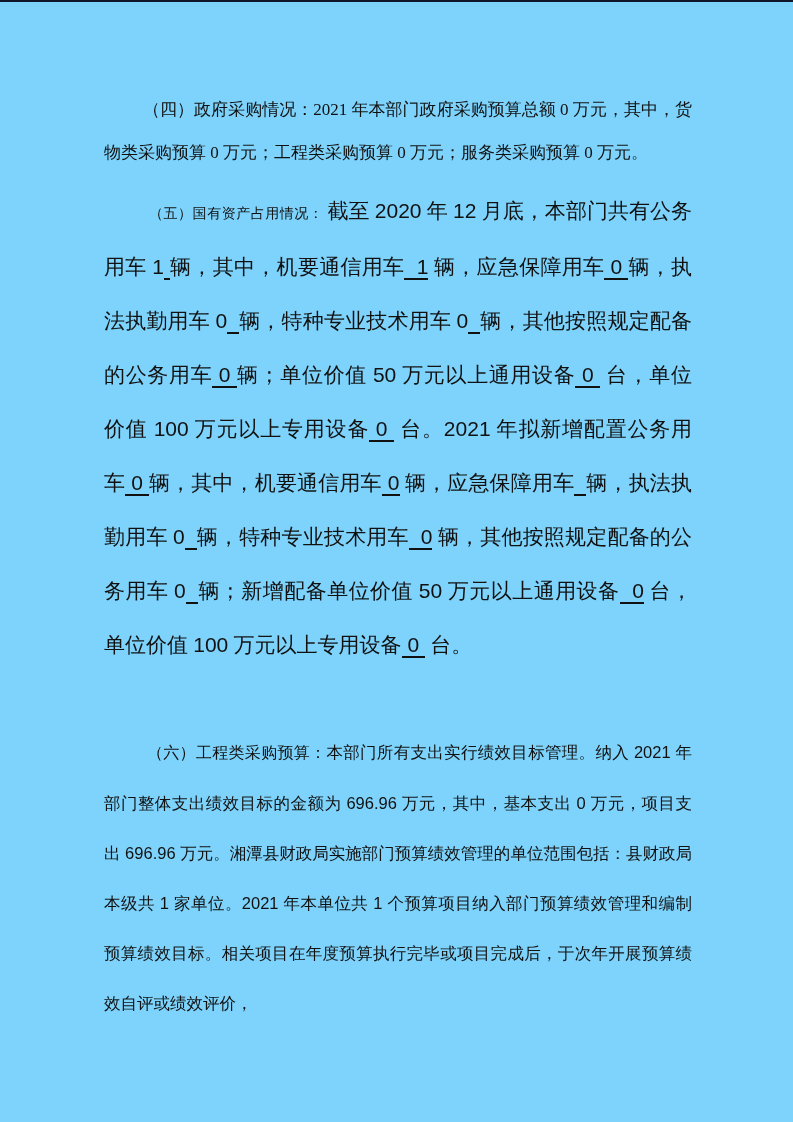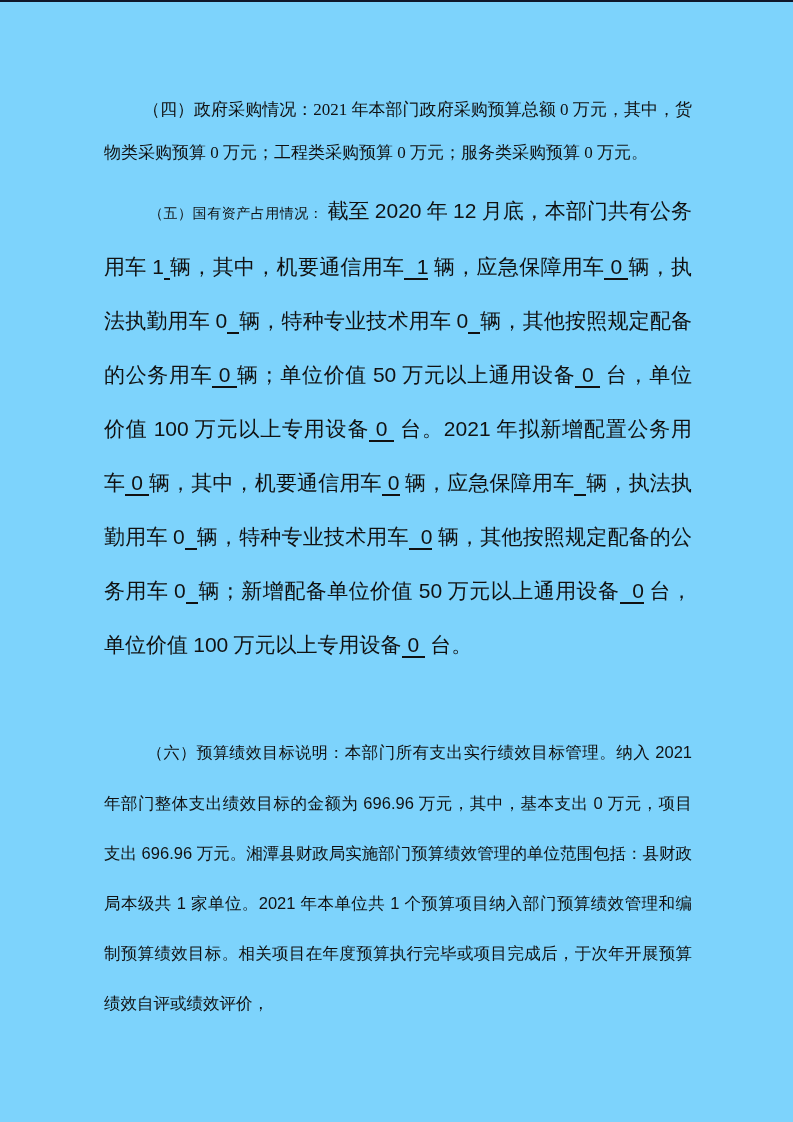--- a/index.html
+++ b/index.html
@@ -74,7 +74,7 @@
 <div class="page">
   <p class="para p4"><span class="run run-t4">（四）政府采购情况：2021 年本部门政府采购预算总额 0 万元，其中，货物类采购预算 0 万元；工程类采购预算 0 万元；服务类采购预算 0 万元。</span></p>
   <p class="para p5"><span class="run run-label">（五）国有资产占用情况： </span><span class="run run-t">截至 </span><span class="run run-n">2020</span><span class="run run-t"> 年 </span><span class="run run-n">12</span><span class="run run-t"> 月底，本部门共有公务用车 </span><span class="run run-n">1</span><span class="run run-u">&nbsp;</span><span class="run run-t">辆，其中，机要通信用车</span><span class="run run-u">&nbsp;&nbsp;1</span><span class="run run-t"> 辆，应急保障用车</span><span class="run run-u">&nbsp;0&nbsp;</span><span class="run run-t">辆，执法执勤用车 </span><span class="run run-n">0</span><span class="run run-u">&nbsp;&nbsp;</span><span class="run run-t">辆，特种专业技术用车 </span><span class="run run-n">0</span><span class="run run-u">&nbsp;&nbsp;</span><span class="run run-t">辆，其他按照规定配备的公务用车</span><span class="run run-u">&nbsp;0&nbsp;</span><span class="run run-t">辆；单位价值 </span><span class="run run-n">50</span><span class="run run-t"> 万元以上通用设备</span><span class="run run-u">&nbsp;0&nbsp;</span><span class="run run-t"> 台，单位价值 </span><span class="run run-n">100</span><span class="run run-t"> 万元以上专用设备</span><span class="run run-u">&nbsp;0&nbsp;</span><span class="run run-t"> 台。</span><span class="run run-n">2021</span><span class="run run-t"> 年拟新增配置公务用车</span><span class="run run-u">&nbsp;0&nbsp;</span><span class="run run-t">辆，其中，机要通信用车</span><span class="run run-u">&nbsp;0</span><span class="run run-t"> 辆，应急保障用车</span><span class="run run-u">&nbsp;&nbsp;</span><span class="run run-t">辆，执法执勤用车 </span><span class="run run-n">0</span><span class="run run-u">&nbsp;&nbsp;</span><span class="run run-t">辆，特种专业技术用车</span><span class="run run-u">&nbsp;&nbsp;0</span><span class="run run-t"> 辆，其他按照规定配备的公务用车 </span><span class="run run-n">0</span><span class="run run-u">&nbsp;&nbsp;</span><span class="run run-t">辆；新增配备单位价值 </span><span class="run run-n">50</span><span class="run run-t"> 万元以上通用设备</span><span class="run run-u">&nbsp;&nbsp;0</span><span class="run run-t"> 台，单位价值 </span><span class="run run-n">100</span><span class="run run-t"> 万元以上专用设备</span><span class="run run-u">&nbsp;0&nbsp;</span><span class="run run-t"> 台。</span></p>
-  <p class="para p6"><span class="run run-label6">（六）预算绩效目标说明：</span><span class="run run-t6">本部门所有支出实行绩效目标管理。纳入 2021 年部门整体支出绩效目标的金额为 696.96 万元，其中，基本支出 0 万元，项目支出 696.96 万元。湘潭县财政局实施部门预算绩效管理的单位范围包括：县财政局本级共 1 家单位。2021 年本单位共 1 个预算项目纳入部门预算绩效管理和编制预算绩效目标。相关项目在年度预算执行完毕或项目完成后，于次年开展预算绩效自评或绩效评价，</span></p>
+  <p class="para p6"><span class="run run-label6">（六）工程类采购预算：</span><span class="run run-t6">本部门所有支出实行绩效目标管理。纳入 2021 年部门整体支出绩效目标的金额为 696.96 万元，其中，基本支出 0 万元，项目支出 696.96 万元。湘潭县财政局实施部门预算绩效管理的单位范围包括：县财政局本级共 1 家单位。2021 年本单位共 1 个预算项目纳入部门预算绩效管理和编制预算绩效目标。相关项目在年度预算执行完毕或项目完成后，于次年开展预算绩效自评或绩效评价，</span></p>
 </div>
 
 </body></html>

